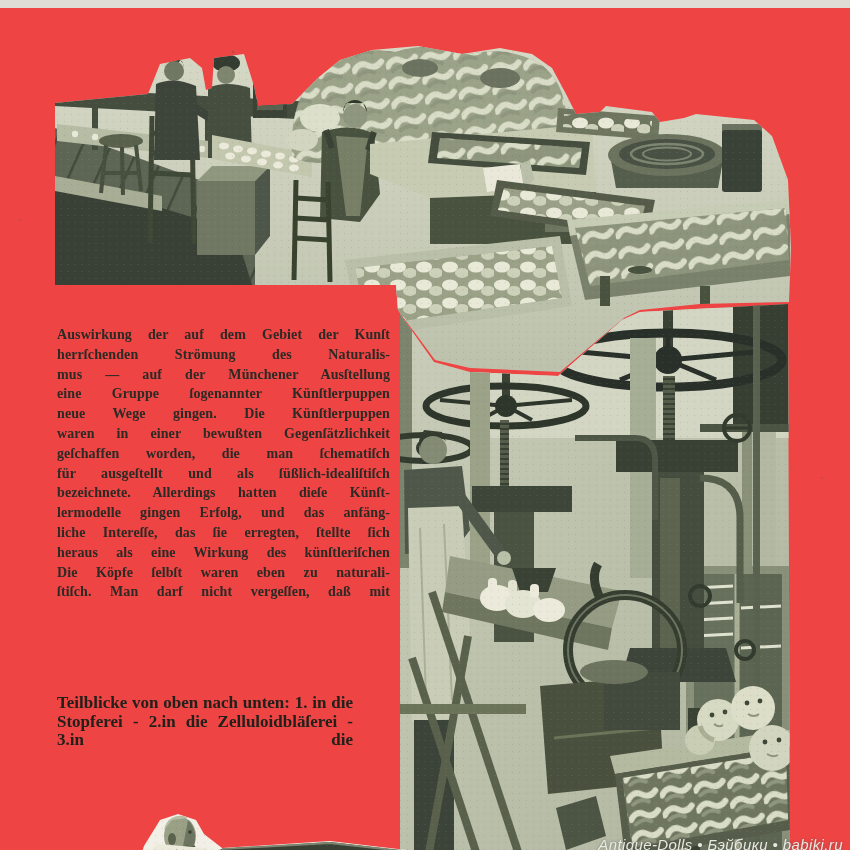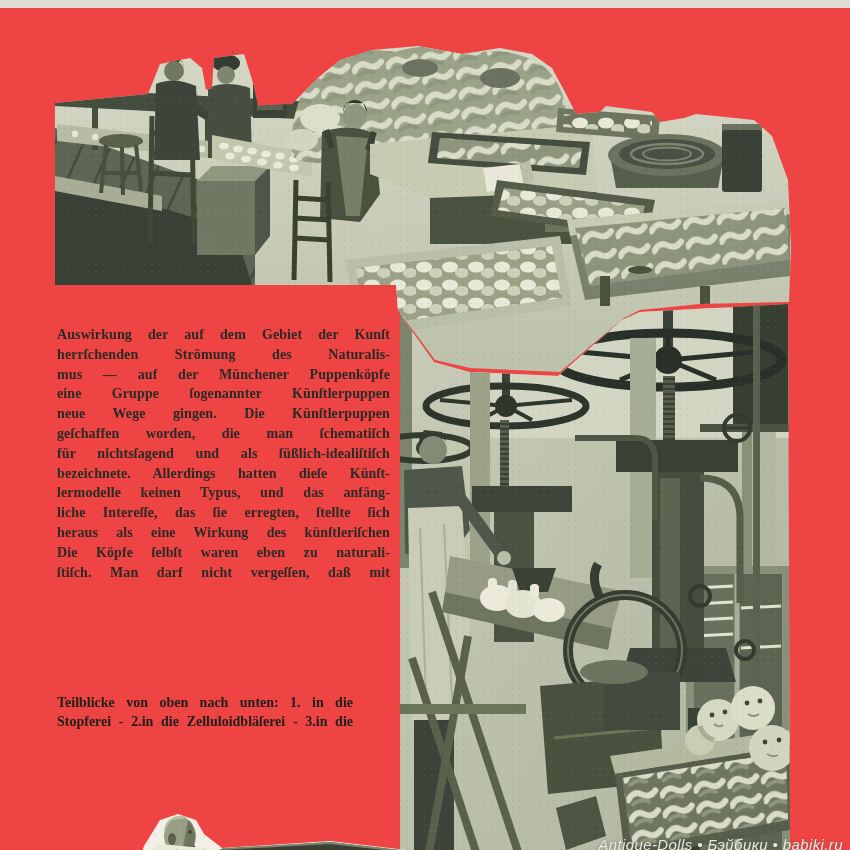--- a/index.html
+++ b/index.html
@@ -364,7 +364,7 @@
   <div class="bodytext">
     <div class="line">Auswirkung der auf dem Gebiet der Kunſt</div>
     <div class="line">herrſchenden Strömung des Naturalis-</div>
-    <div class="line">mus — auf der Münchener Puppenköpfe</div>
+    <div class="line">mus — auf der Münchener Ausſtellung</div>
     <div class="line">eine Gruppe ſogenannter Künſtlerpuppen</div>
     <div class="line">neue Wege gingen. Die Künſtlerpuppen</div>
     <div class="line">geſchaffen worden, die man ſchematiſch</div>

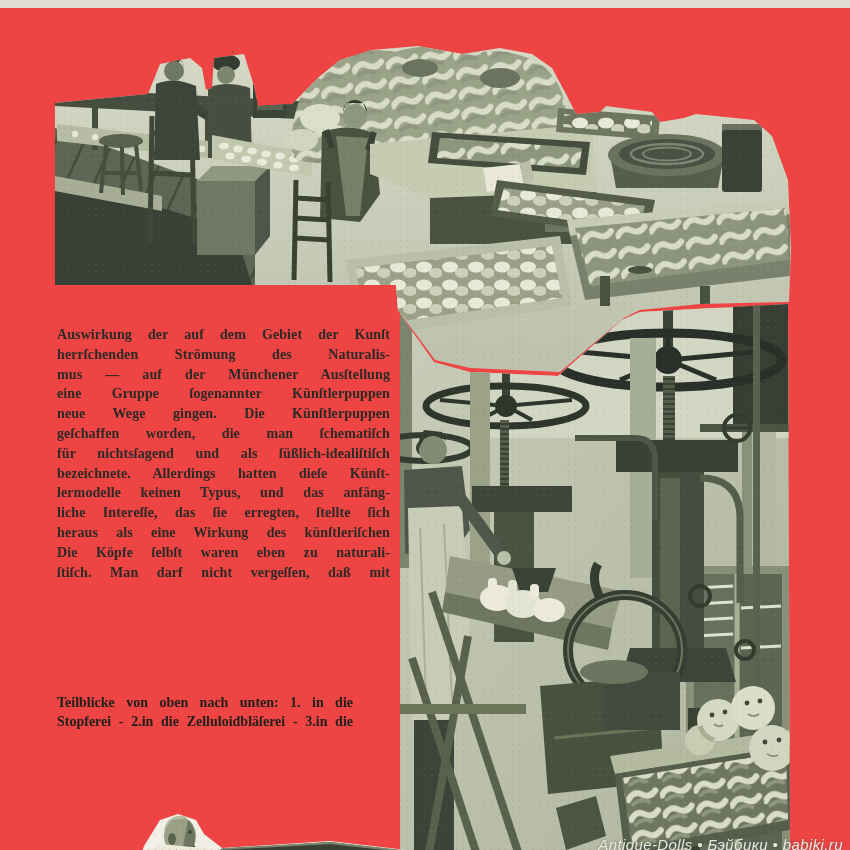--- a/index.html
+++ b/index.html
@@ -367,6 +367,7 @@
     <div class="line">mus — auf der Münchener Ausſtellung</div>
     <div class="line">eine Gruppe ſogenannter Künſtlerpuppen</div>
     <div class="line">neue Wege gingen. Die Künſtlerpuppen</div>
+    <div class="line">waren in einer bewußten Gegenſätzlichkeit</div>
     <div class="line">geſchaffen worden, die man ſchematiſch</div>
     <div class="line">für nichtsſagend und als ſüßlich-idealiſtiſch</div>
     <div class="line">bezeichnete. Allerdings hatten dieſe Künſt-</div>

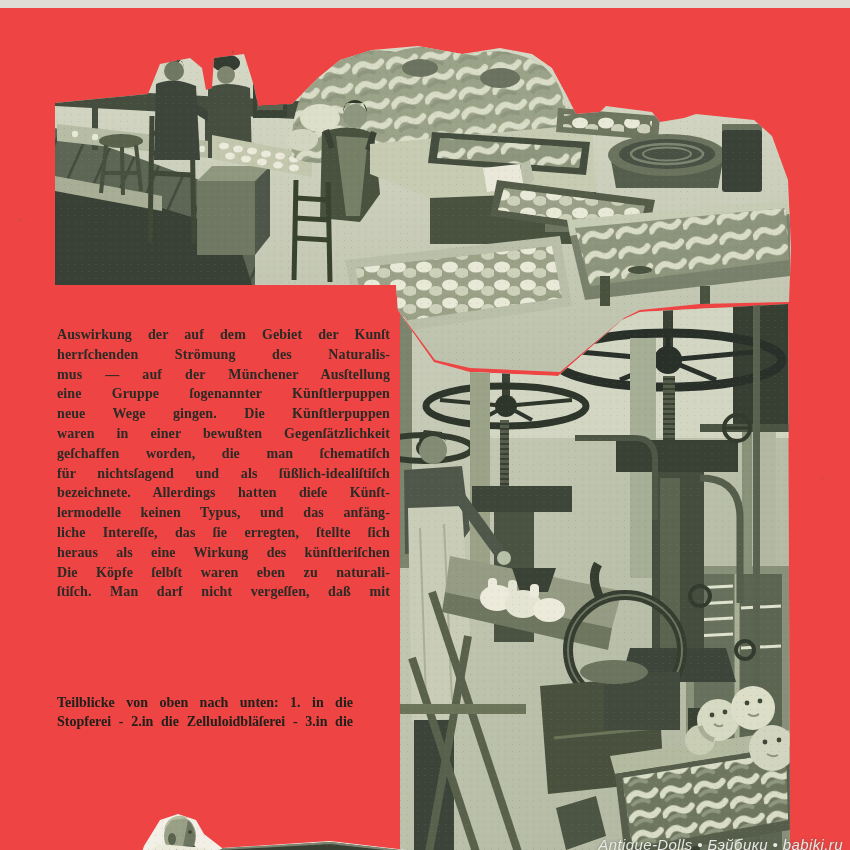--- a/index.html
+++ b/index.html
@@ -369,7 +369,7 @@
     <div class="line">neue Wege gingen. Die Künſtlerpuppen</div>
     <div class="line">waren in einer bewußten Gegenſätzlichkeit</div>
     <div class="line">geſchaffen worden, die man ſchematiſch</div>
-    <div class="line">für nichtsſagend und als ſüßlich-idealiſtiſch</div>
+    <div class="line">für ausgeſtellt und als ſüßlich-idealiſtiſch</div>
     <div class="line">bezeichnete. Allerdings hatten dieſe Künſt-</div>
     <div class="line">lermodelle keinen Typus, und das anfäng-</div>
     <div class="line">liche Intereſſe, das ſie erregten, ſtellte ſich</div>

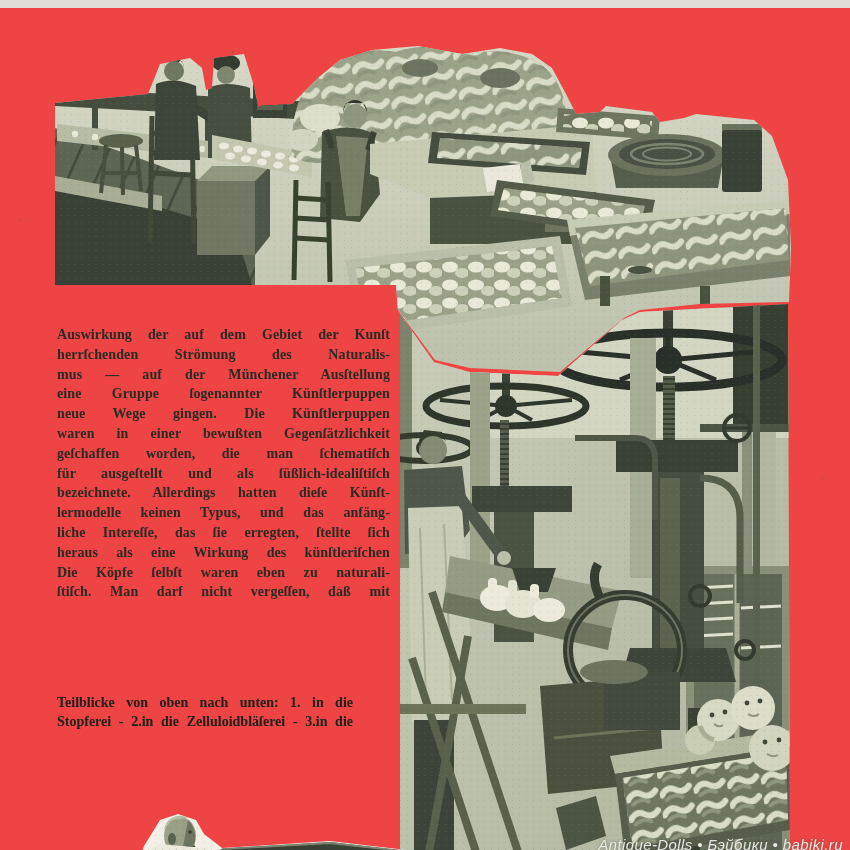--- a/index.html
+++ b/index.html
@@ -371,7 +371,7 @@
     <div class="line">geſchaffen worden, die man ſchematiſch</div>
     <div class="line">für ausgeſtellt und als ſüßlich-idealiſtiſch</div>
     <div class="line">bezeichnete. Allerdings hatten dieſe Künſt-</div>
-    <div class="line">lermodelle keinen Typus, und das anfäng-</div>
+    <div class="line">lermodelle gingen Erfolg, und das anfäng-</div>
     <div class="line">liche Intereſſe, das ſie erregten, ſtellte ſich</div>
     <div class="line">heraus als eine Wirkung des künſtleriſchen</div>
     <div class="line">Die Köpfe ſelbſt waren eben zu naturali-</div>

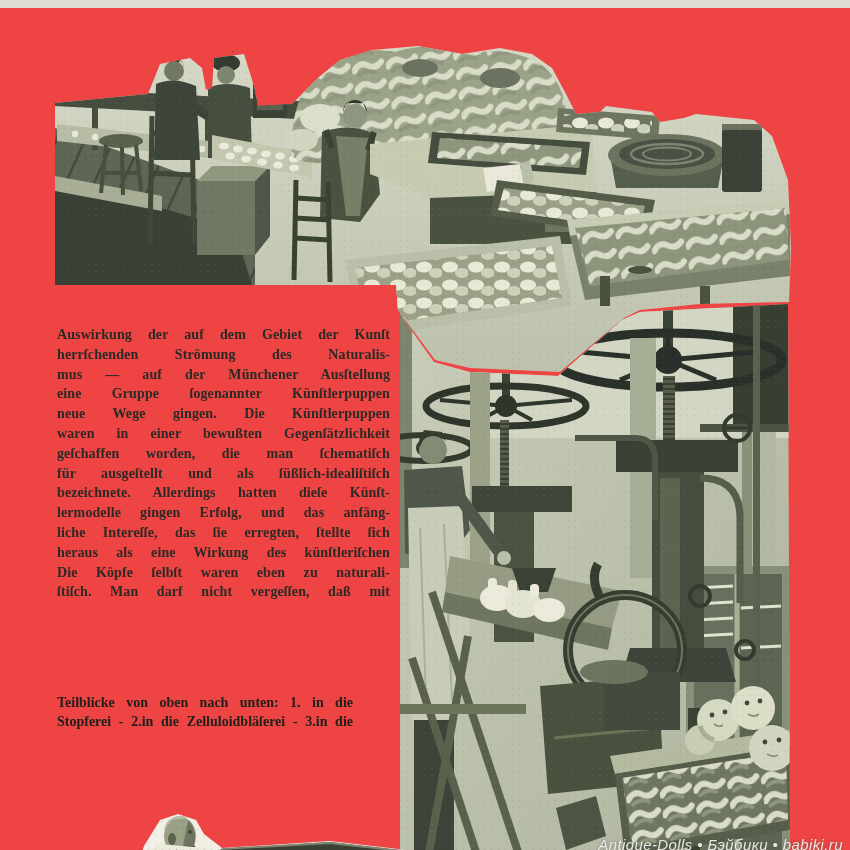--- a/index.html
+++ b/index.html
@@ -21,7 +21,7 @@
     position:absolute; left:57px; top:686px; width:296px;
   }
   .caption .line {
-    font-weight:bold; font-size:14px; line-height:18.5px; height:18.5px;
+    font-weight:bold; font-size:17px; line-height:18.5px; height:18.5px;
     color:#21201b; text-align:justify; text-align-last:justify;
   }
   .watermark {

